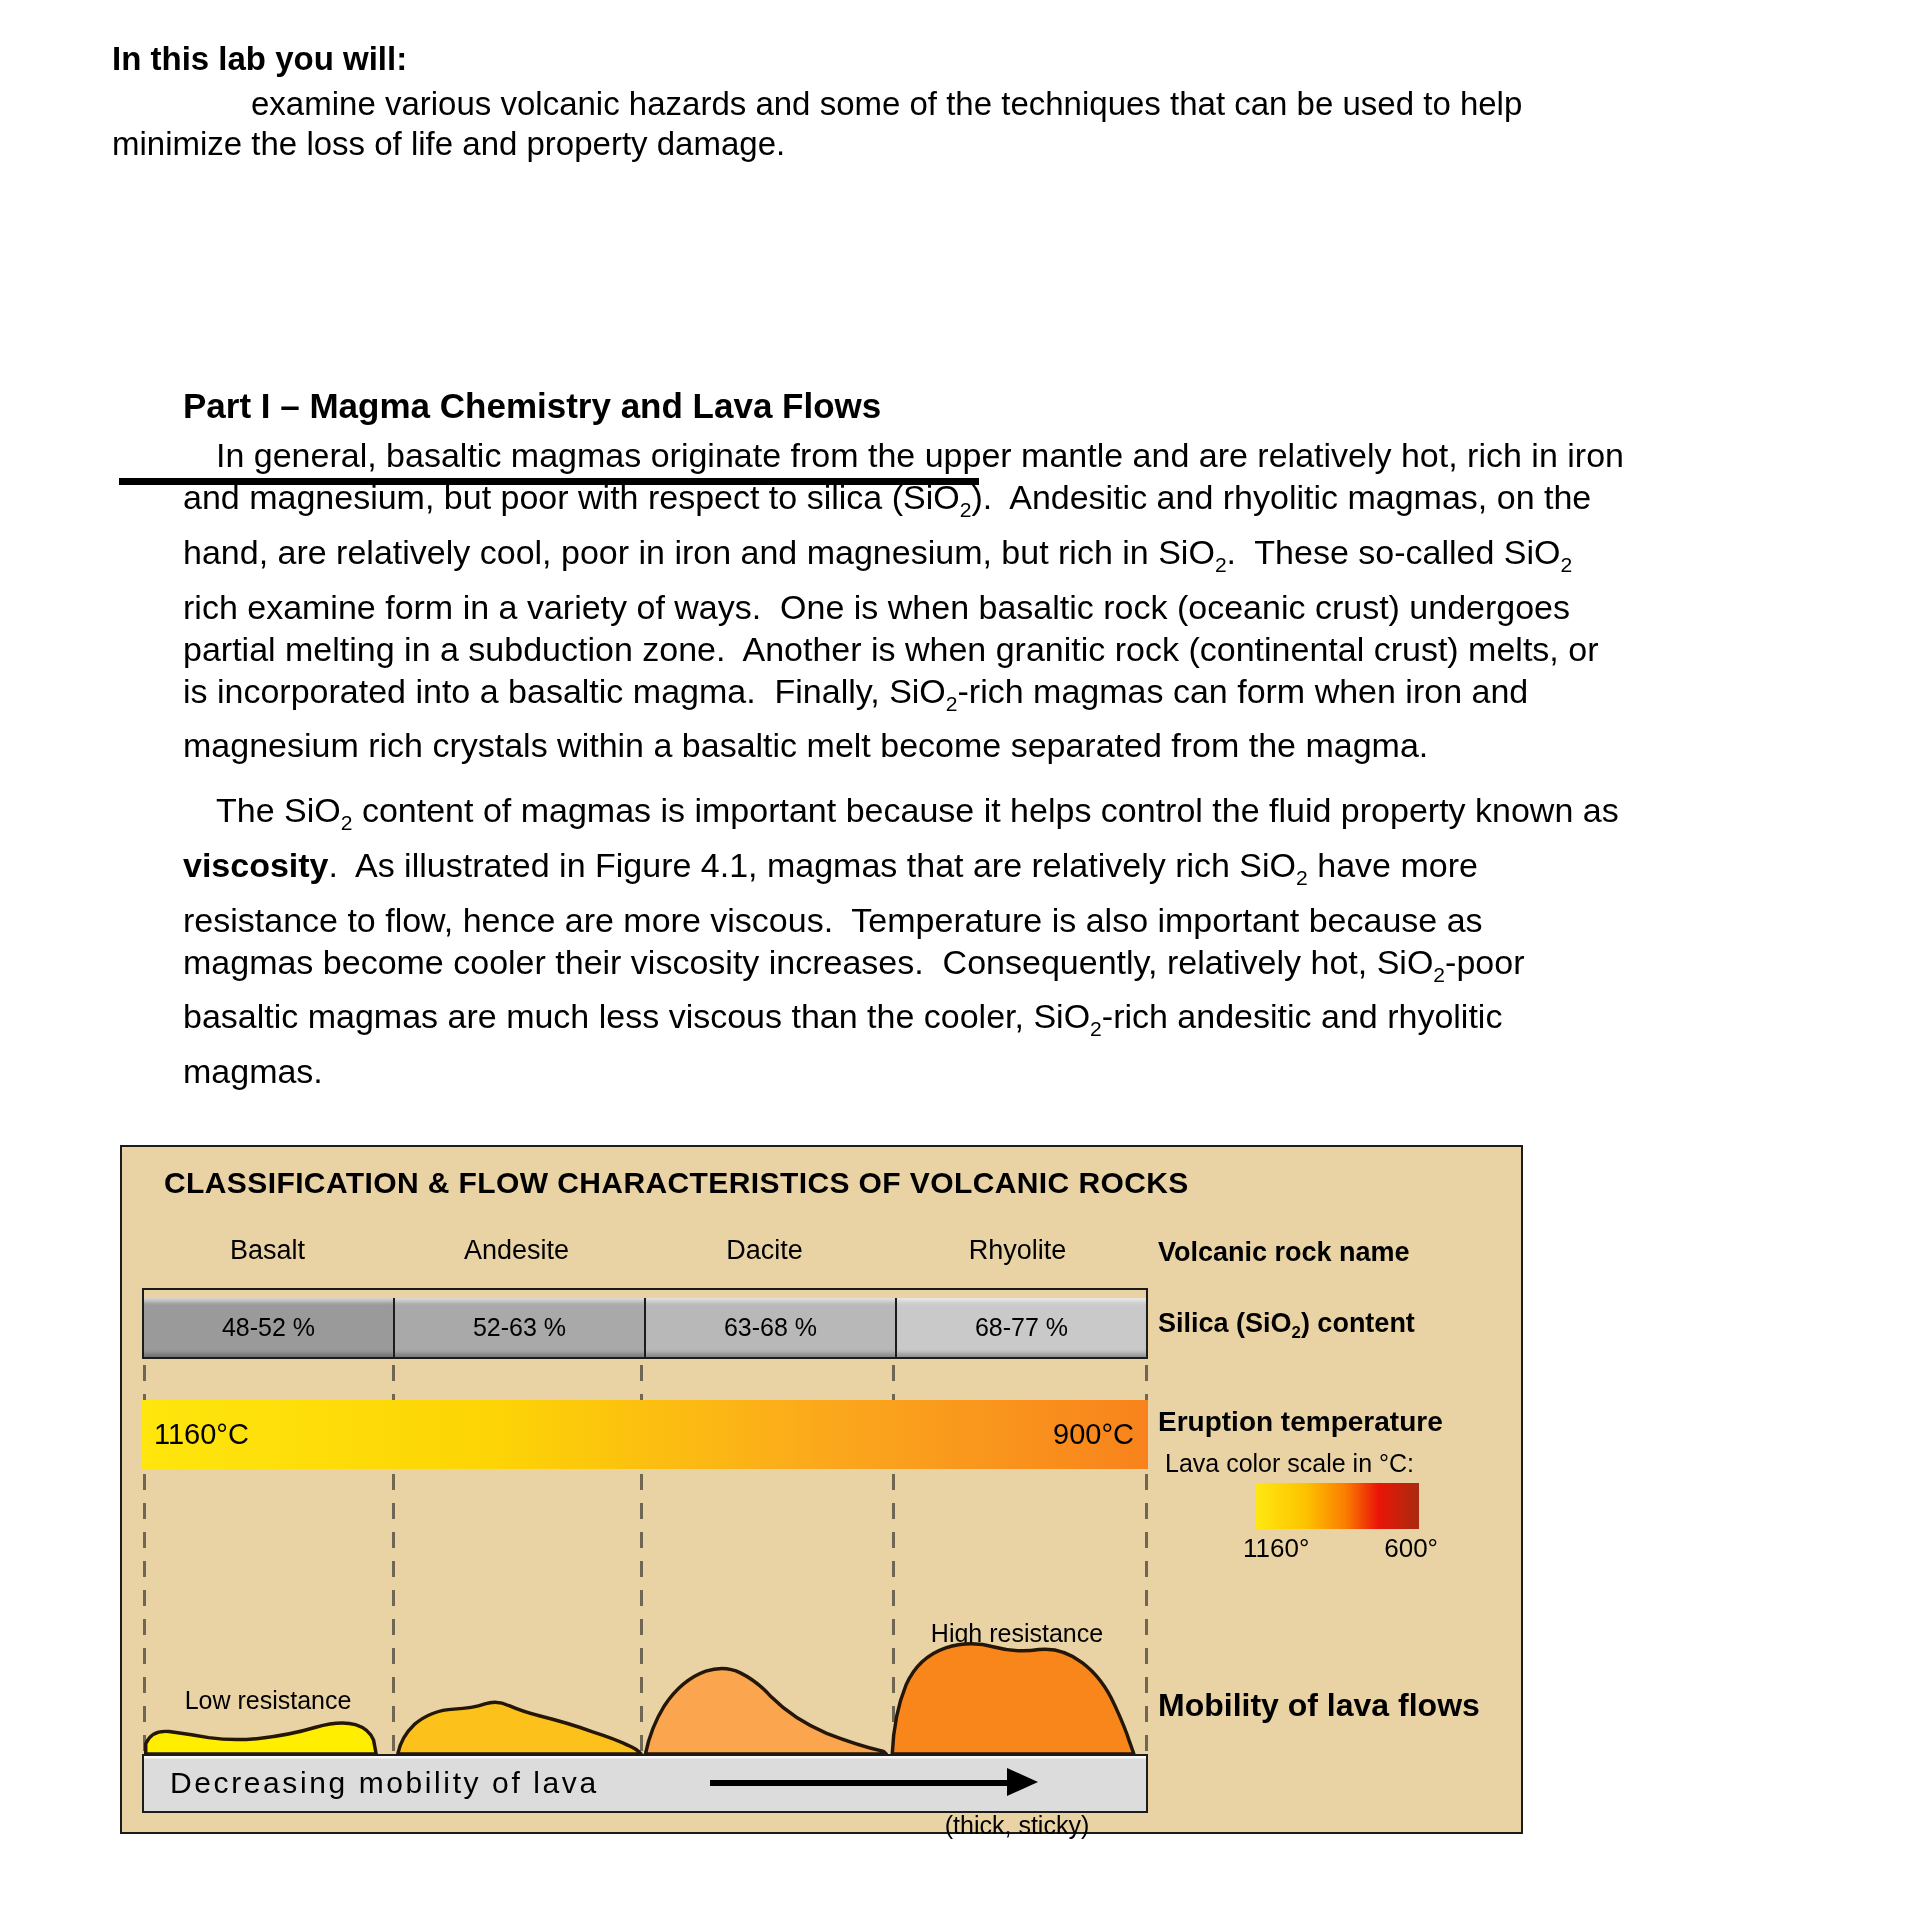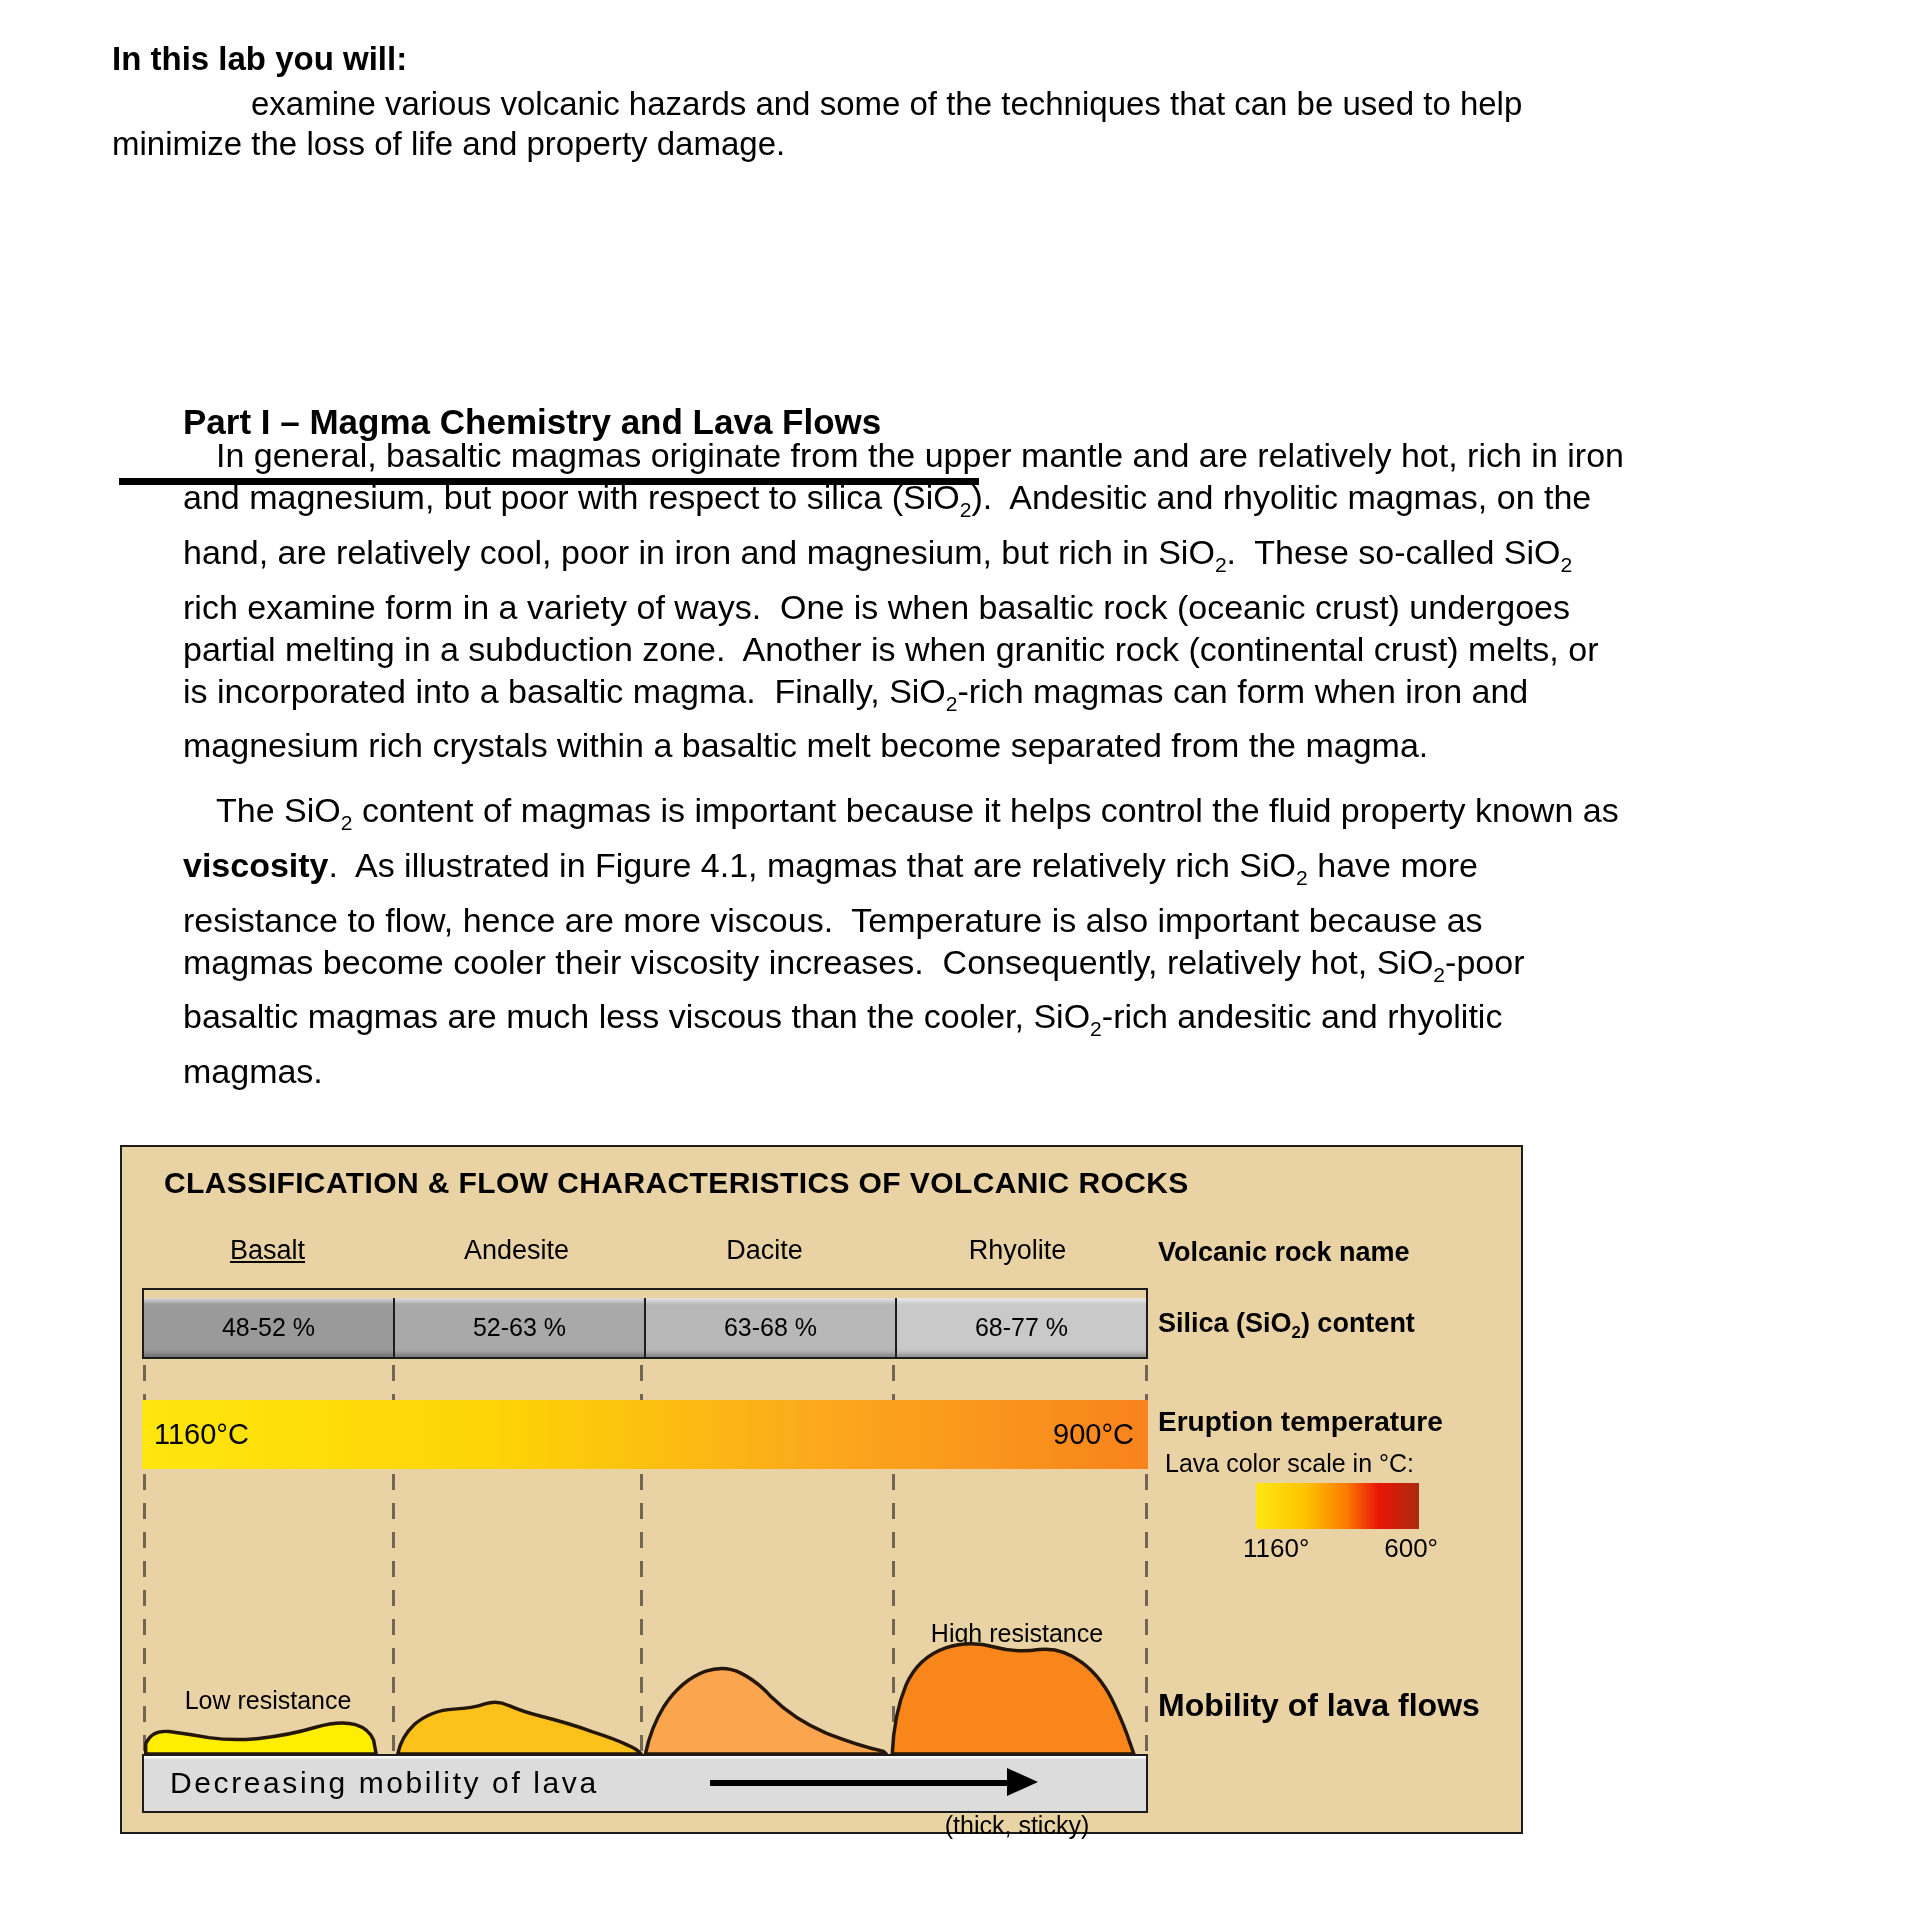--- a/index.html
+++ b/index.html
@@ -89,7 +89,7 @@
   <div class="abs intro-line" style="left:251px; top:83px;">examine various volcanic hazards and some of the techniques that can be used to help</div>
   <div class="abs intro-line" style="left:112px; top:123px;">minimize the loss of life and property damage.</div>
 
-  <div class="abs part-heading" style="left:183px; top:402px;">Part I – Magma Chemistry and Lava Flows</div>
+  <div class="abs part-heading" style="left:183px; top:386px;">Part I – Magma Chemistry and Lava Flows</div>
 
   <div class="abs" style="left:183px; top:434px;">
     <div class="pline" style="padding-left:33px;">In general, basaltic magmas originate from the upper mantle and are relatively hot, rich in iron</div>

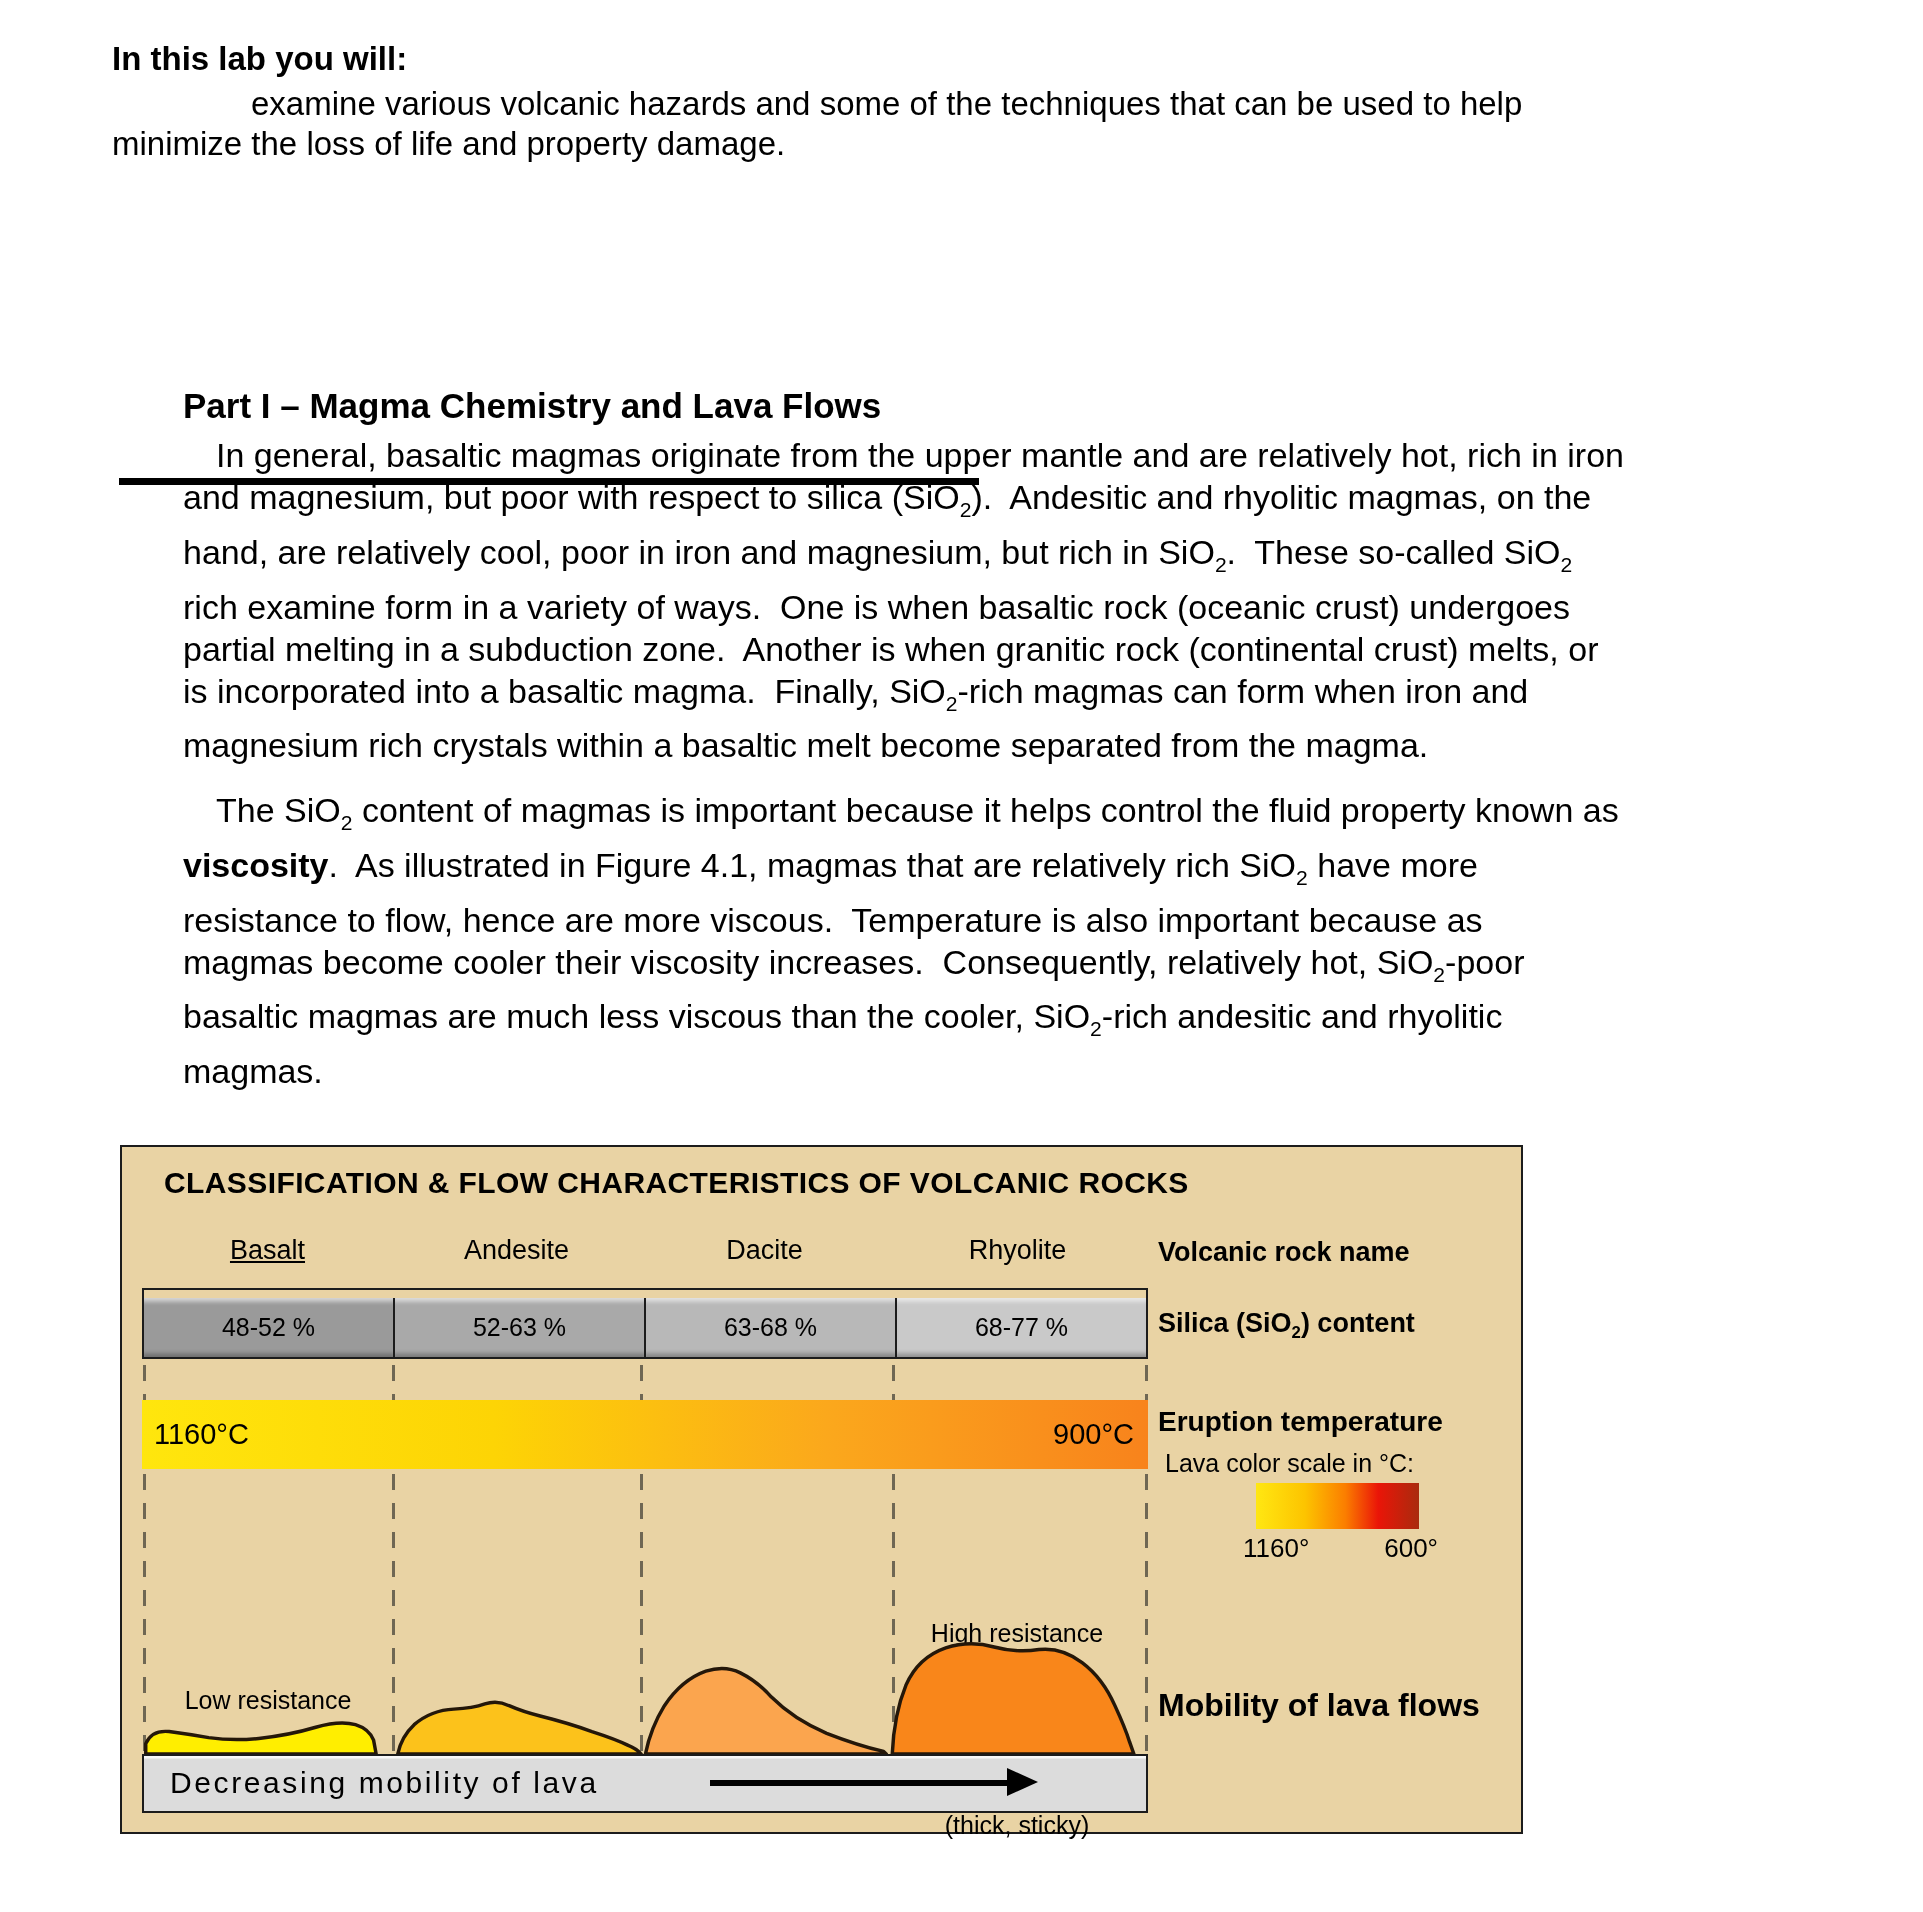--- a/index.html
+++ b/index.html
@@ -120,7 +120,7 @@
 
     <div class="abs fig-title" style="left:42px; top:19px;">CLASSIFICATION &amp; FLOW CHARACTERISTICS OF VOLCANIC ROCKS</div>
 
-    <div class="abs rock-name" style="left:20px;  top:88px;text-decoration:underline;">Basalt</div>
+    <div class="abs rock-name" style="left:20px;  top:88px;">Basalt</div>
     <div class="abs rock-name" style="left:269px; top:88px;">Andesite</div>
     <div class="abs rock-name" style="left:517px; top:88px;">Dacite</div>
     <div class="abs rock-name" style="left:770px; top:88px;">Rhyolite</div>

